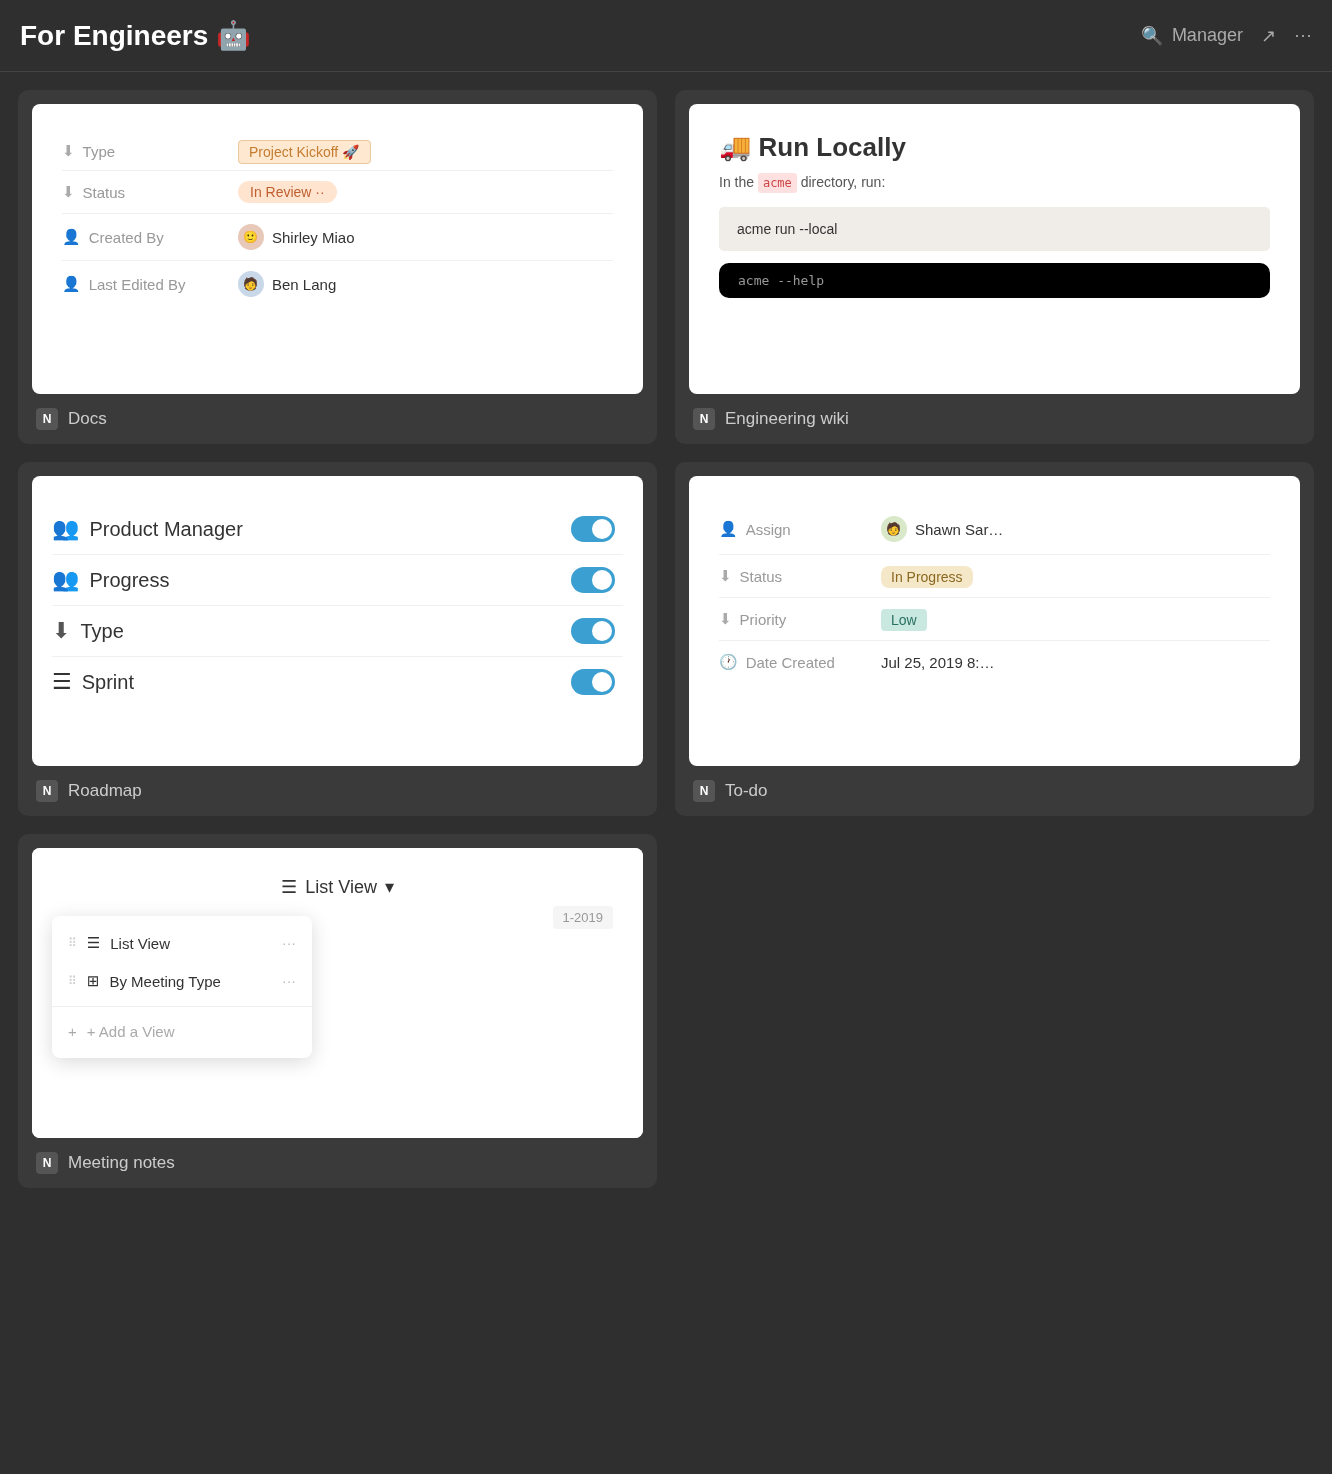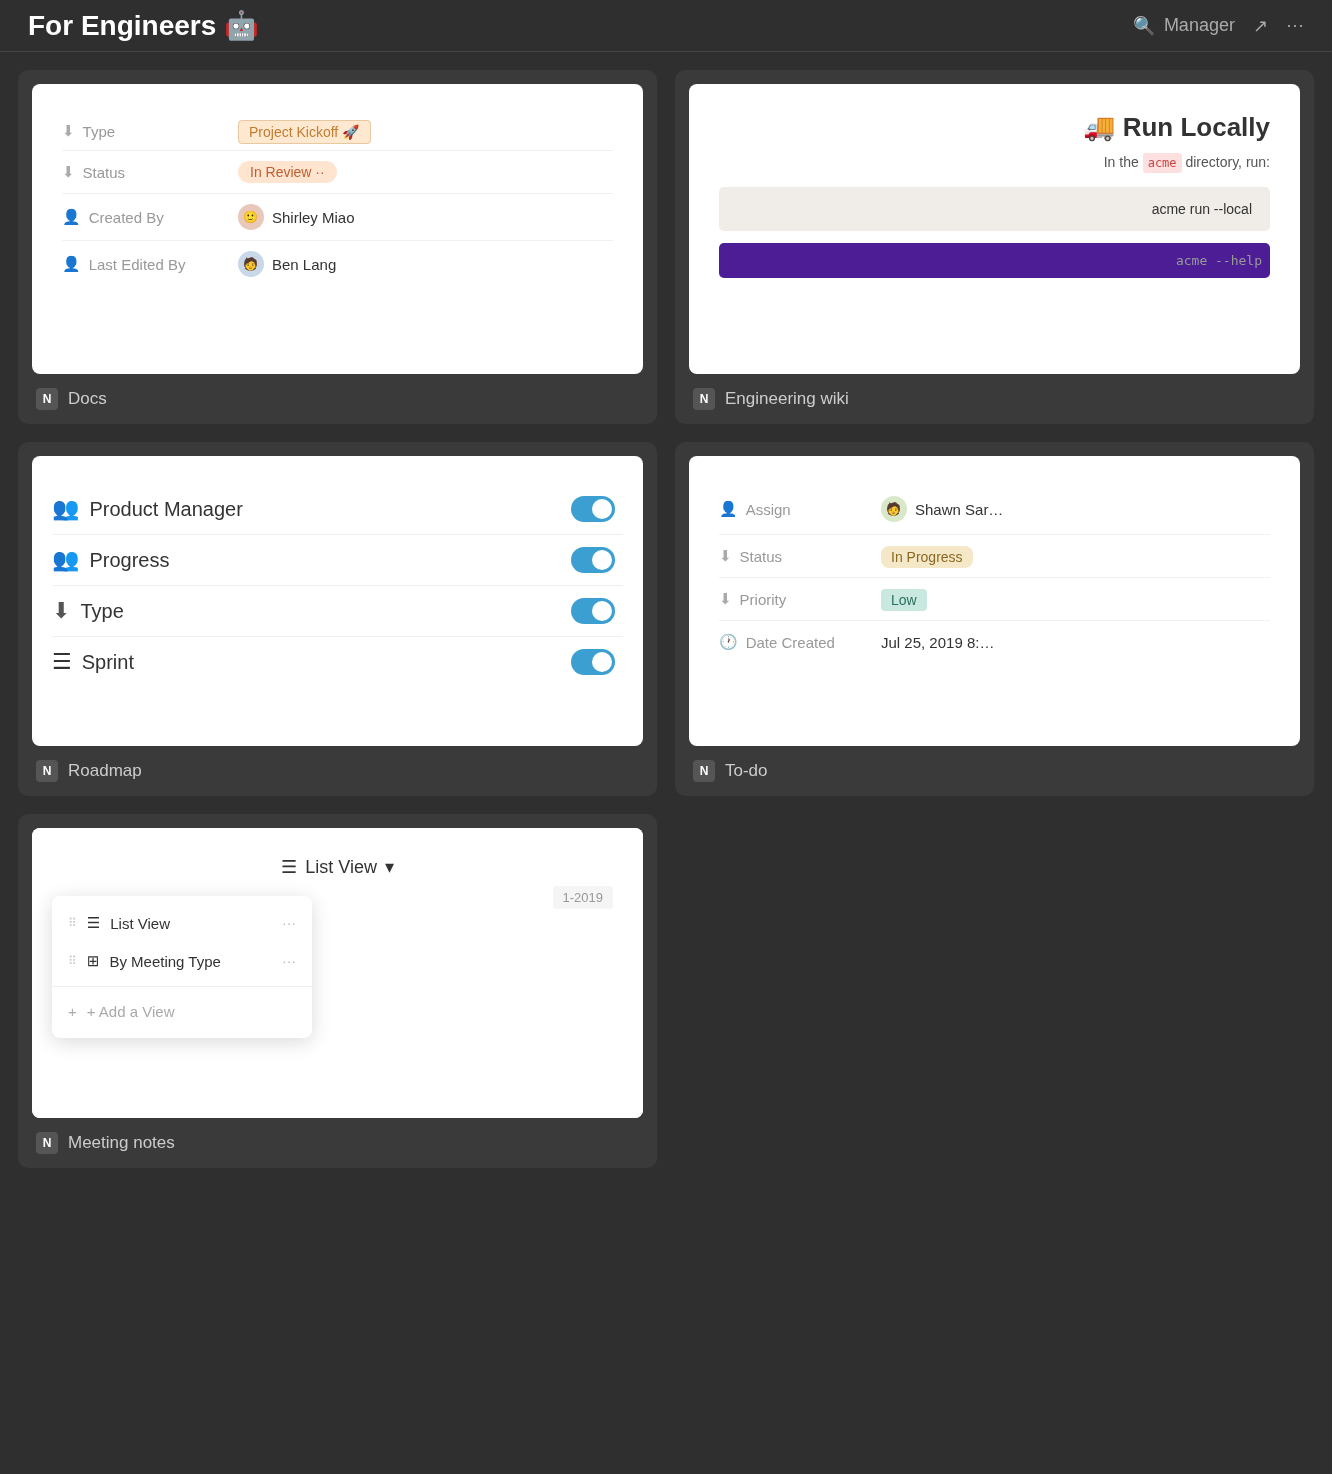--- a/index.html
+++ b/index.html
@@ -14,8 +14,8 @@
       display: flex;
       align-items: center;
       justify-content: space-between;
-      padding: 0 28px;
-      height: 52px;
+      padding: 0 20px;
+      height: 72px;
       background: #2f2f2f;
       border-bottom: 1px solid #444;
     }

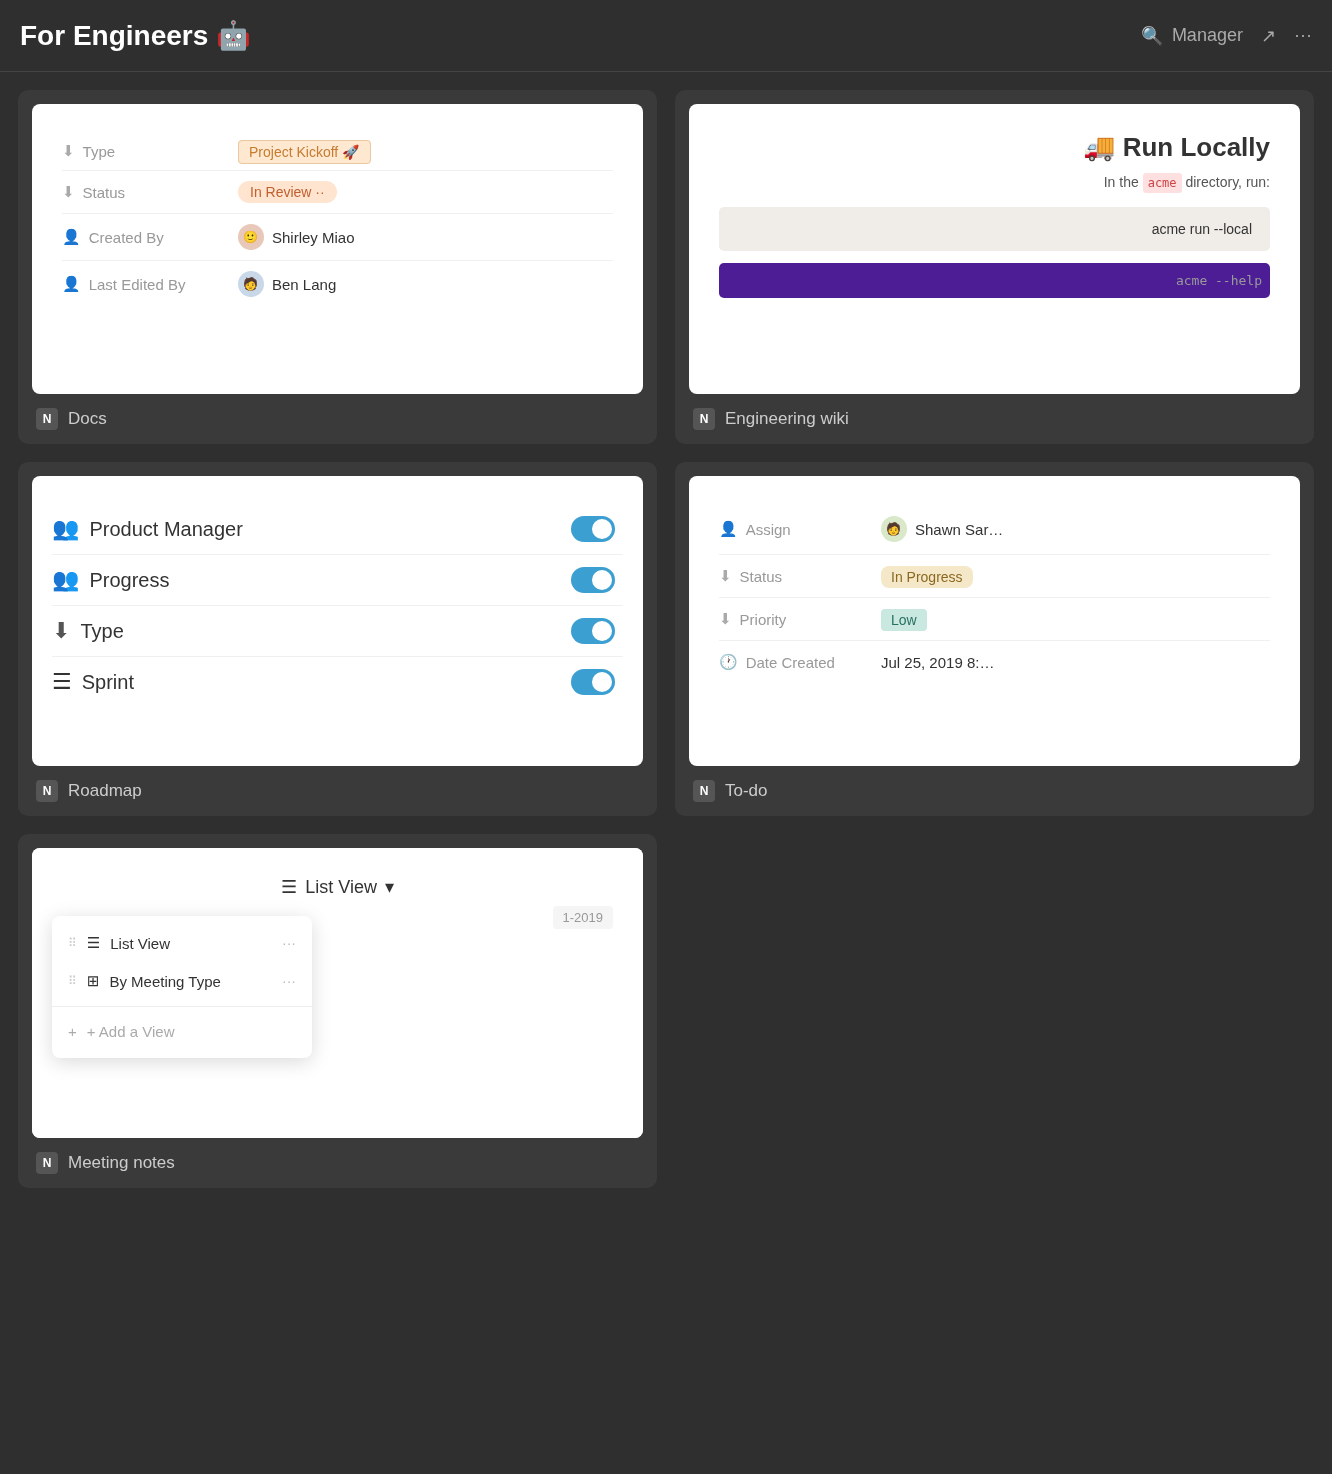--- a/index.html
+++ b/index.html
@@ -149,7 +149,6 @@
       padding: 28px 30px;
       background: #fff;
       height: 100%;
-      text-align: right;
     }
     .wiki-title {
       font-size: 26px;

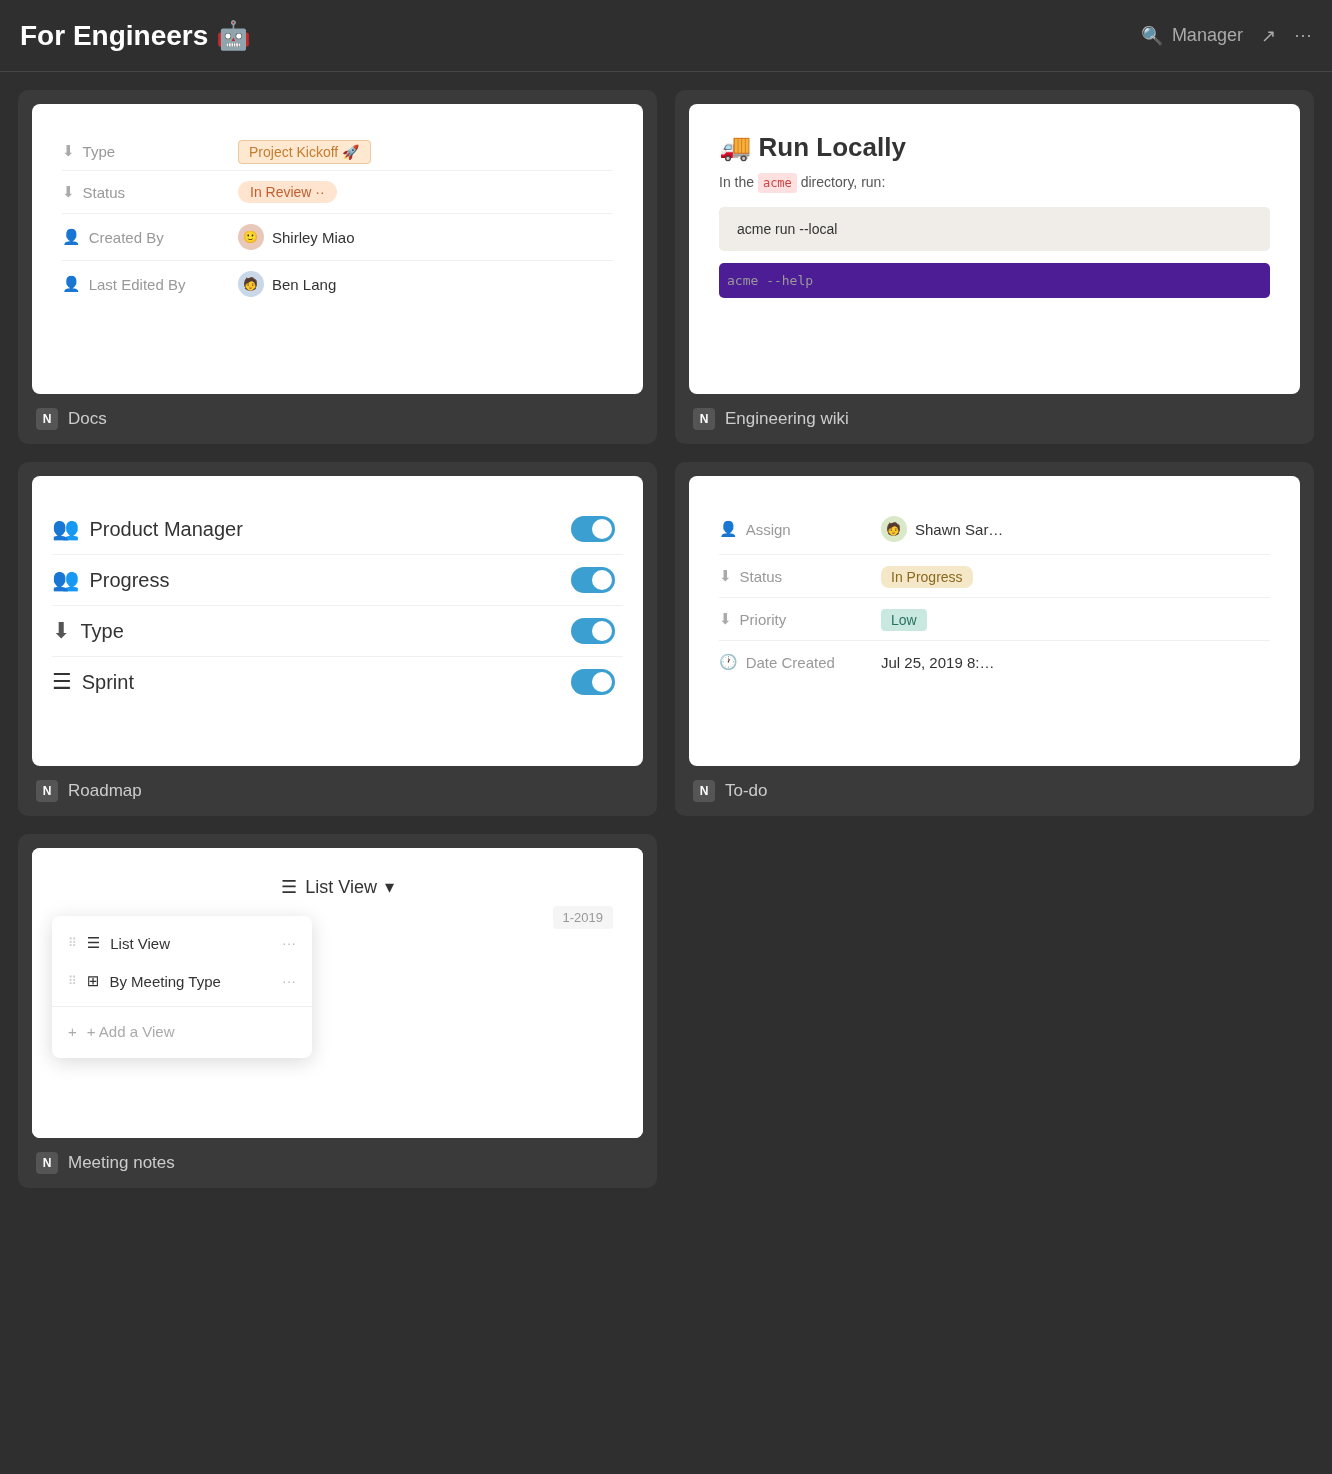--- a/index.html
+++ b/index.html
@@ -175,9 +175,9 @@
       margin-bottom: 12px;
     }
     .wiki-code-block2 {
-      background: #4c1d95;
-      border-radius: 5px;
-      padding: 10px 8px;
+      background: #000000;
+      border-radius: 10px;
+      padding: 10px 19px;
       font-family: monospace;
       font-size: 13px;
       color: #999;

